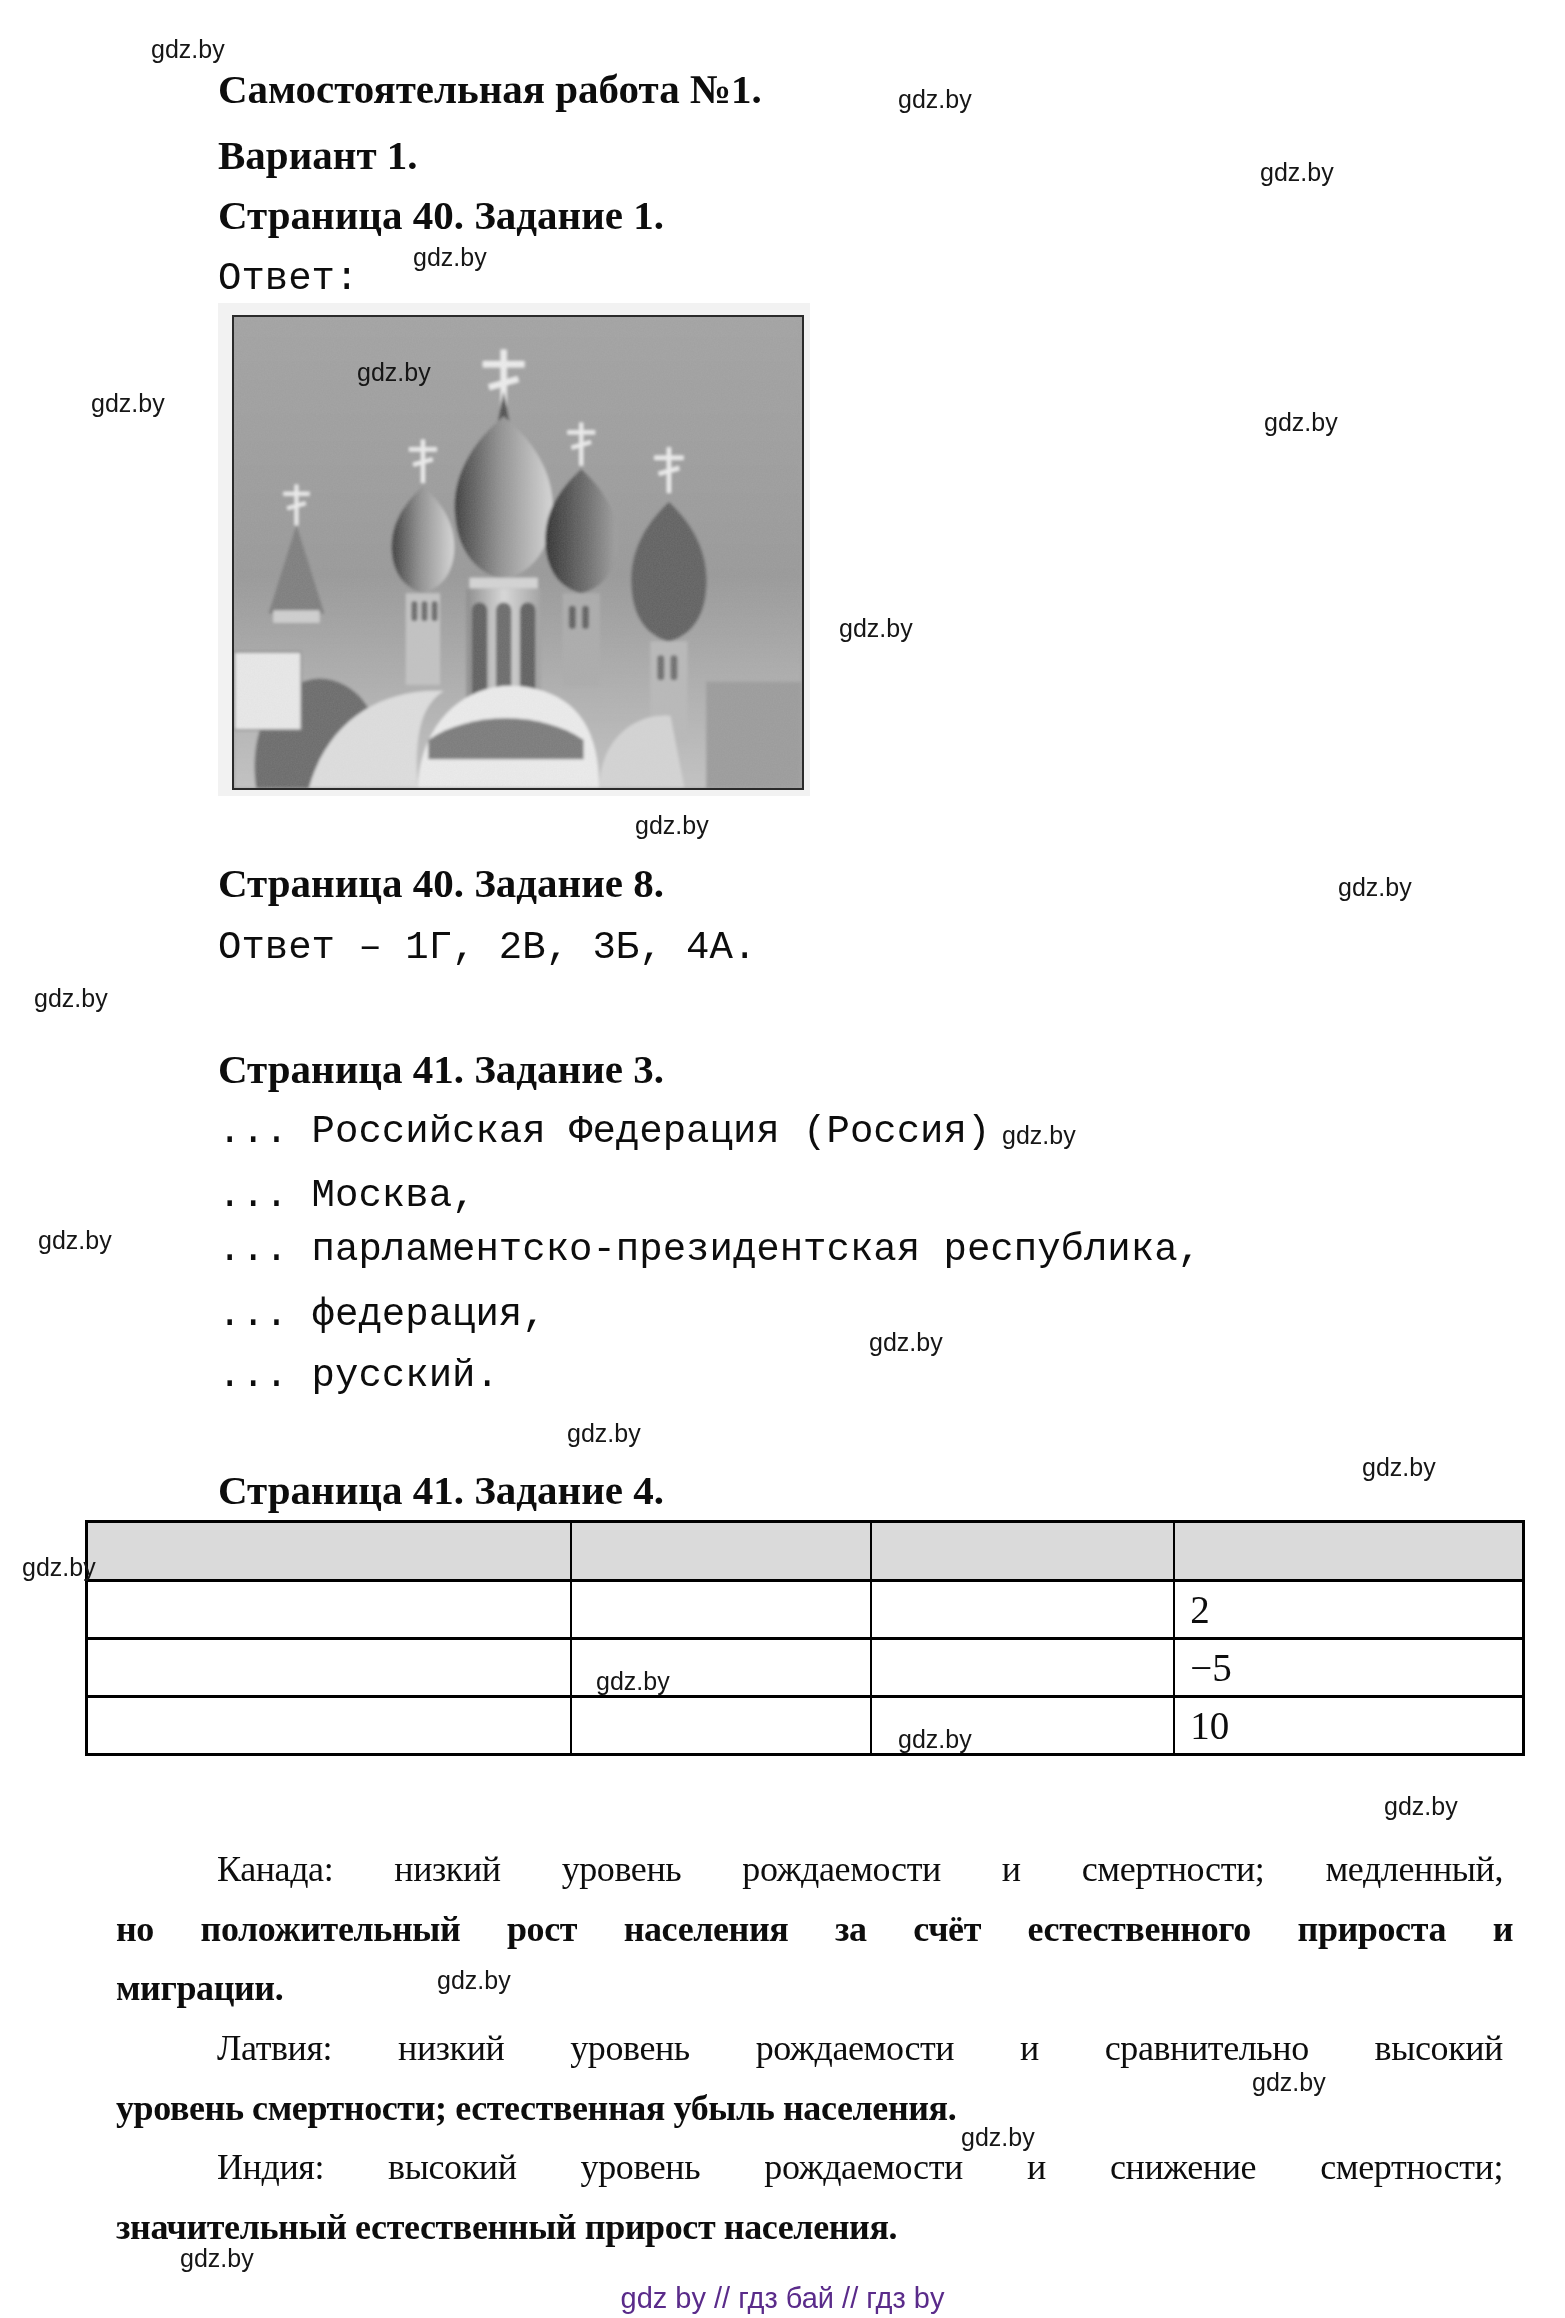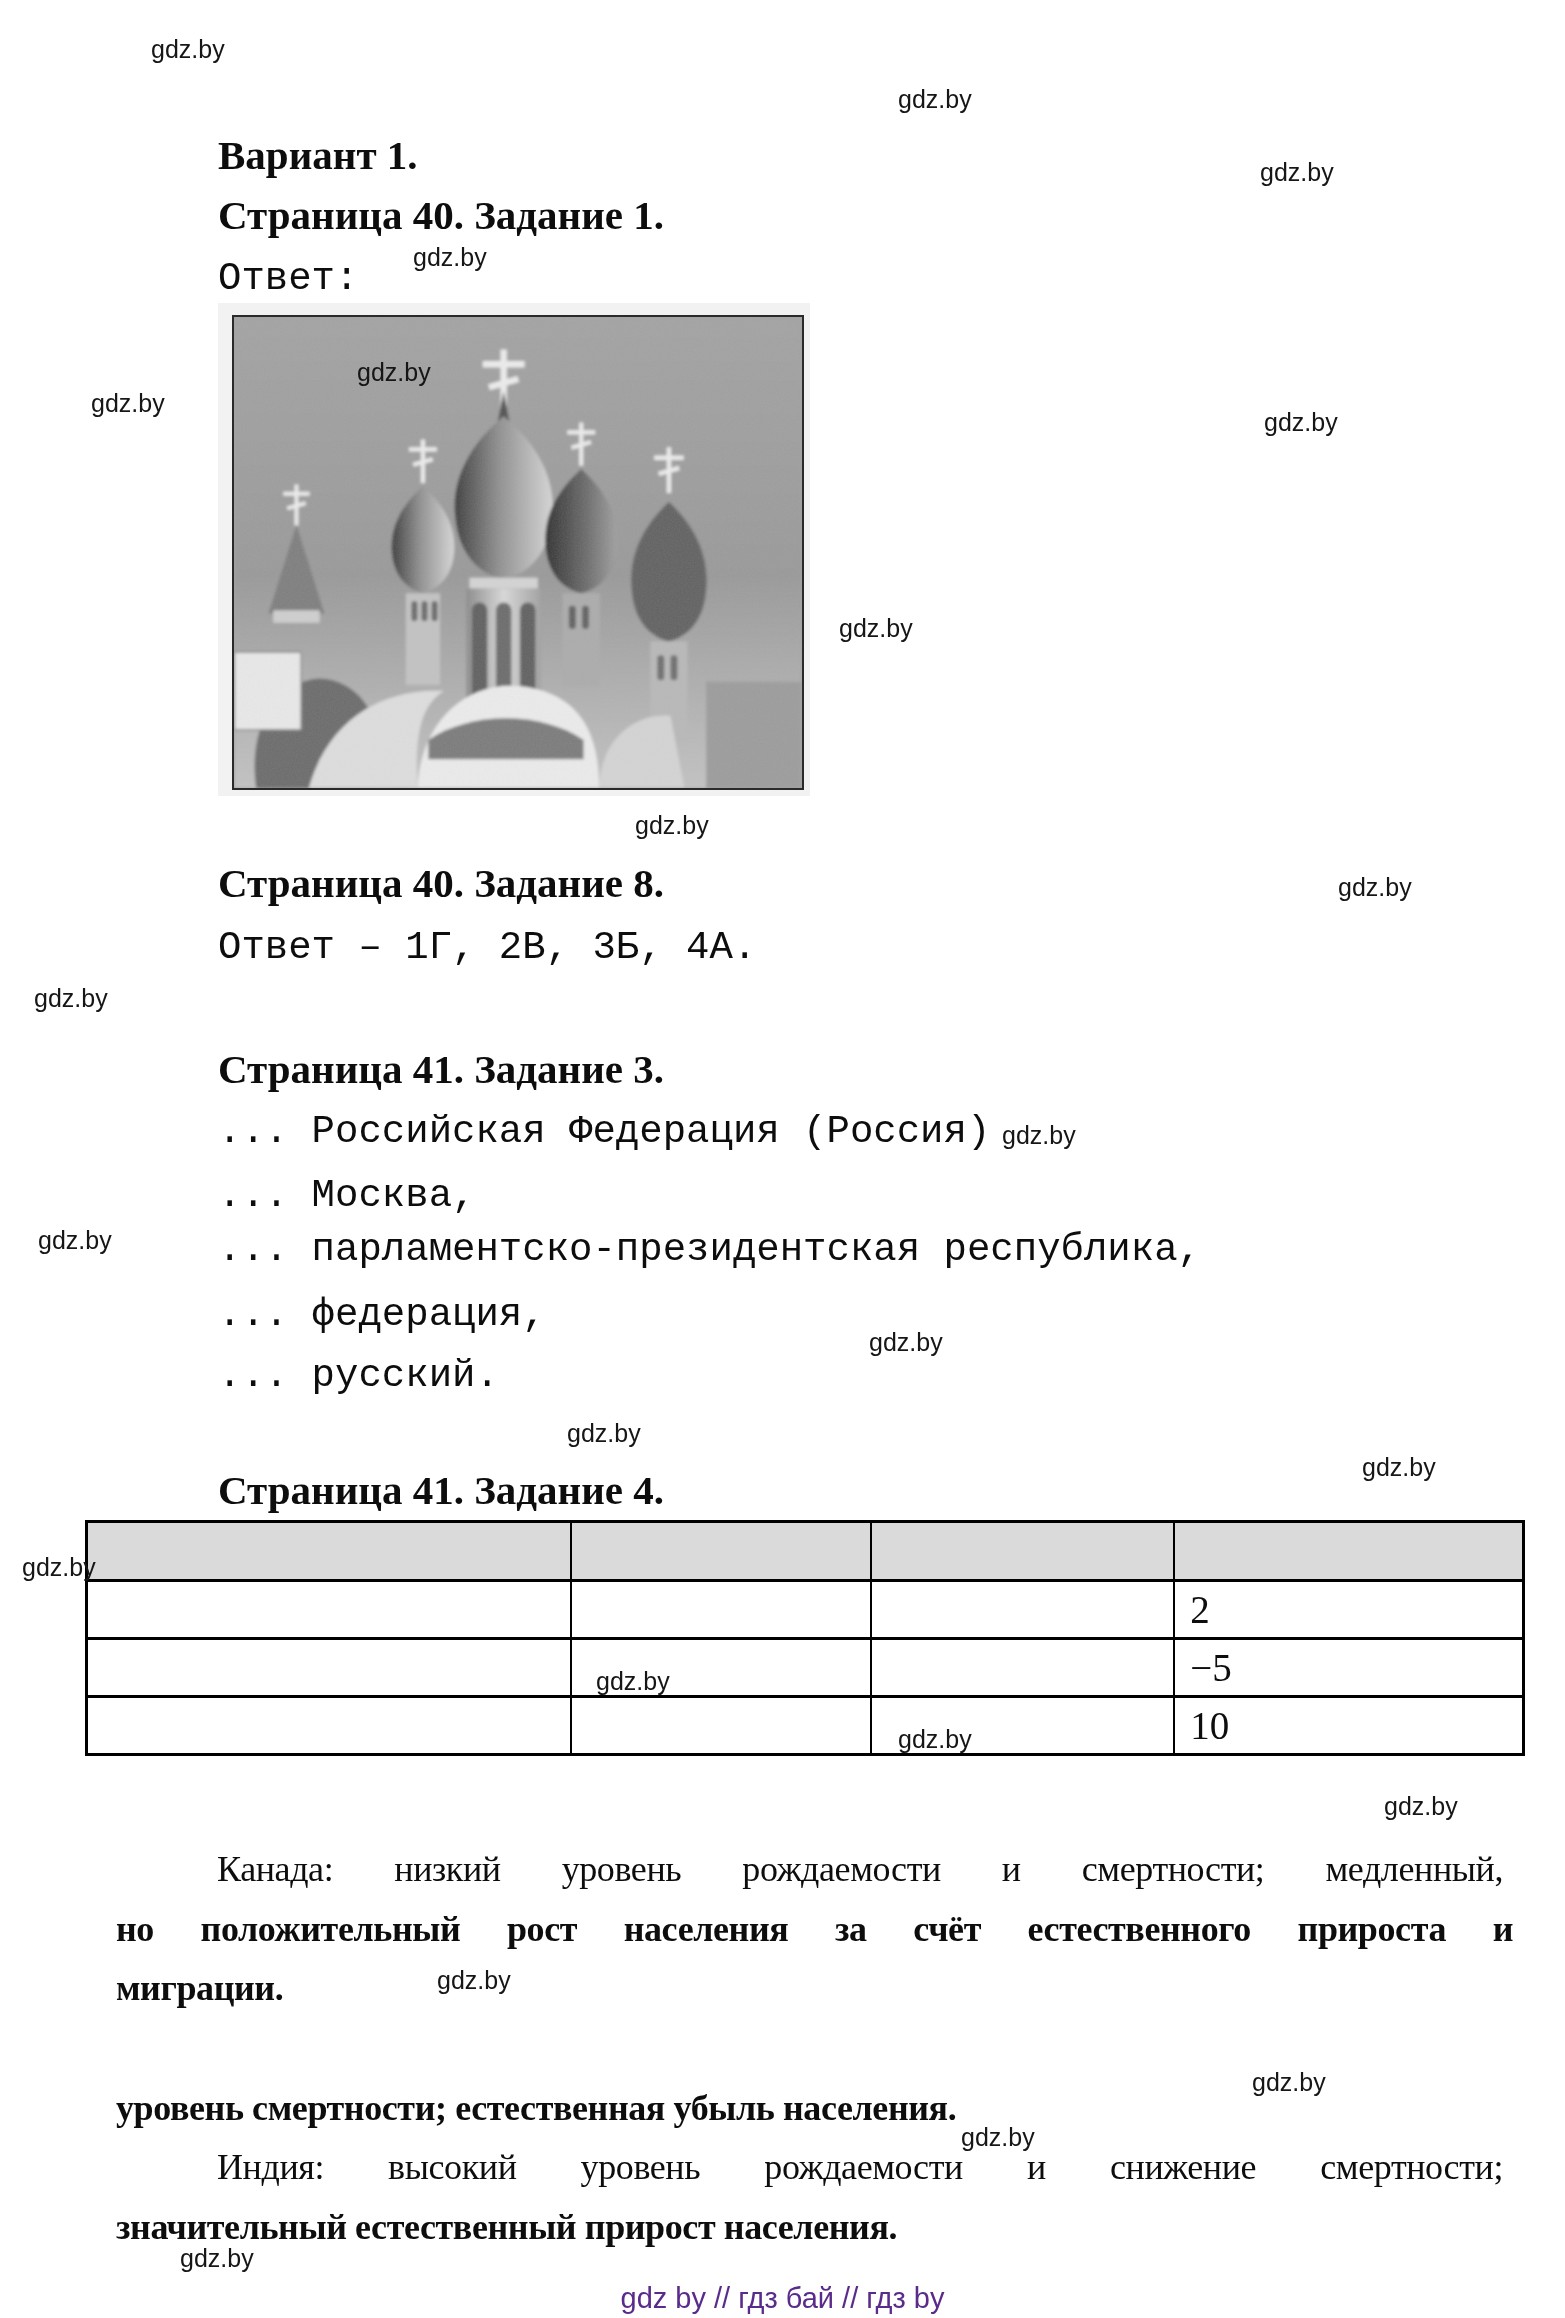--- a/index.html
+++ b/index.html
@@ -61,6 +61,7 @@
 
   <div class="promo-bottom">gdz by  //  гдз бай  //  гдз by</div>
 
+  <div class="line h" style="left:218px;top:67px">Самостоятельная работа №1.</div>
   <div class="line h" style="left:218px;top:133px">Вариант 1.</div>
   <div class="line h" style="left:218px;top:193px">Страница 40. Задание 1.</div>
   <div class="line t" style="left:218px;top:258px">Ответ:</div>

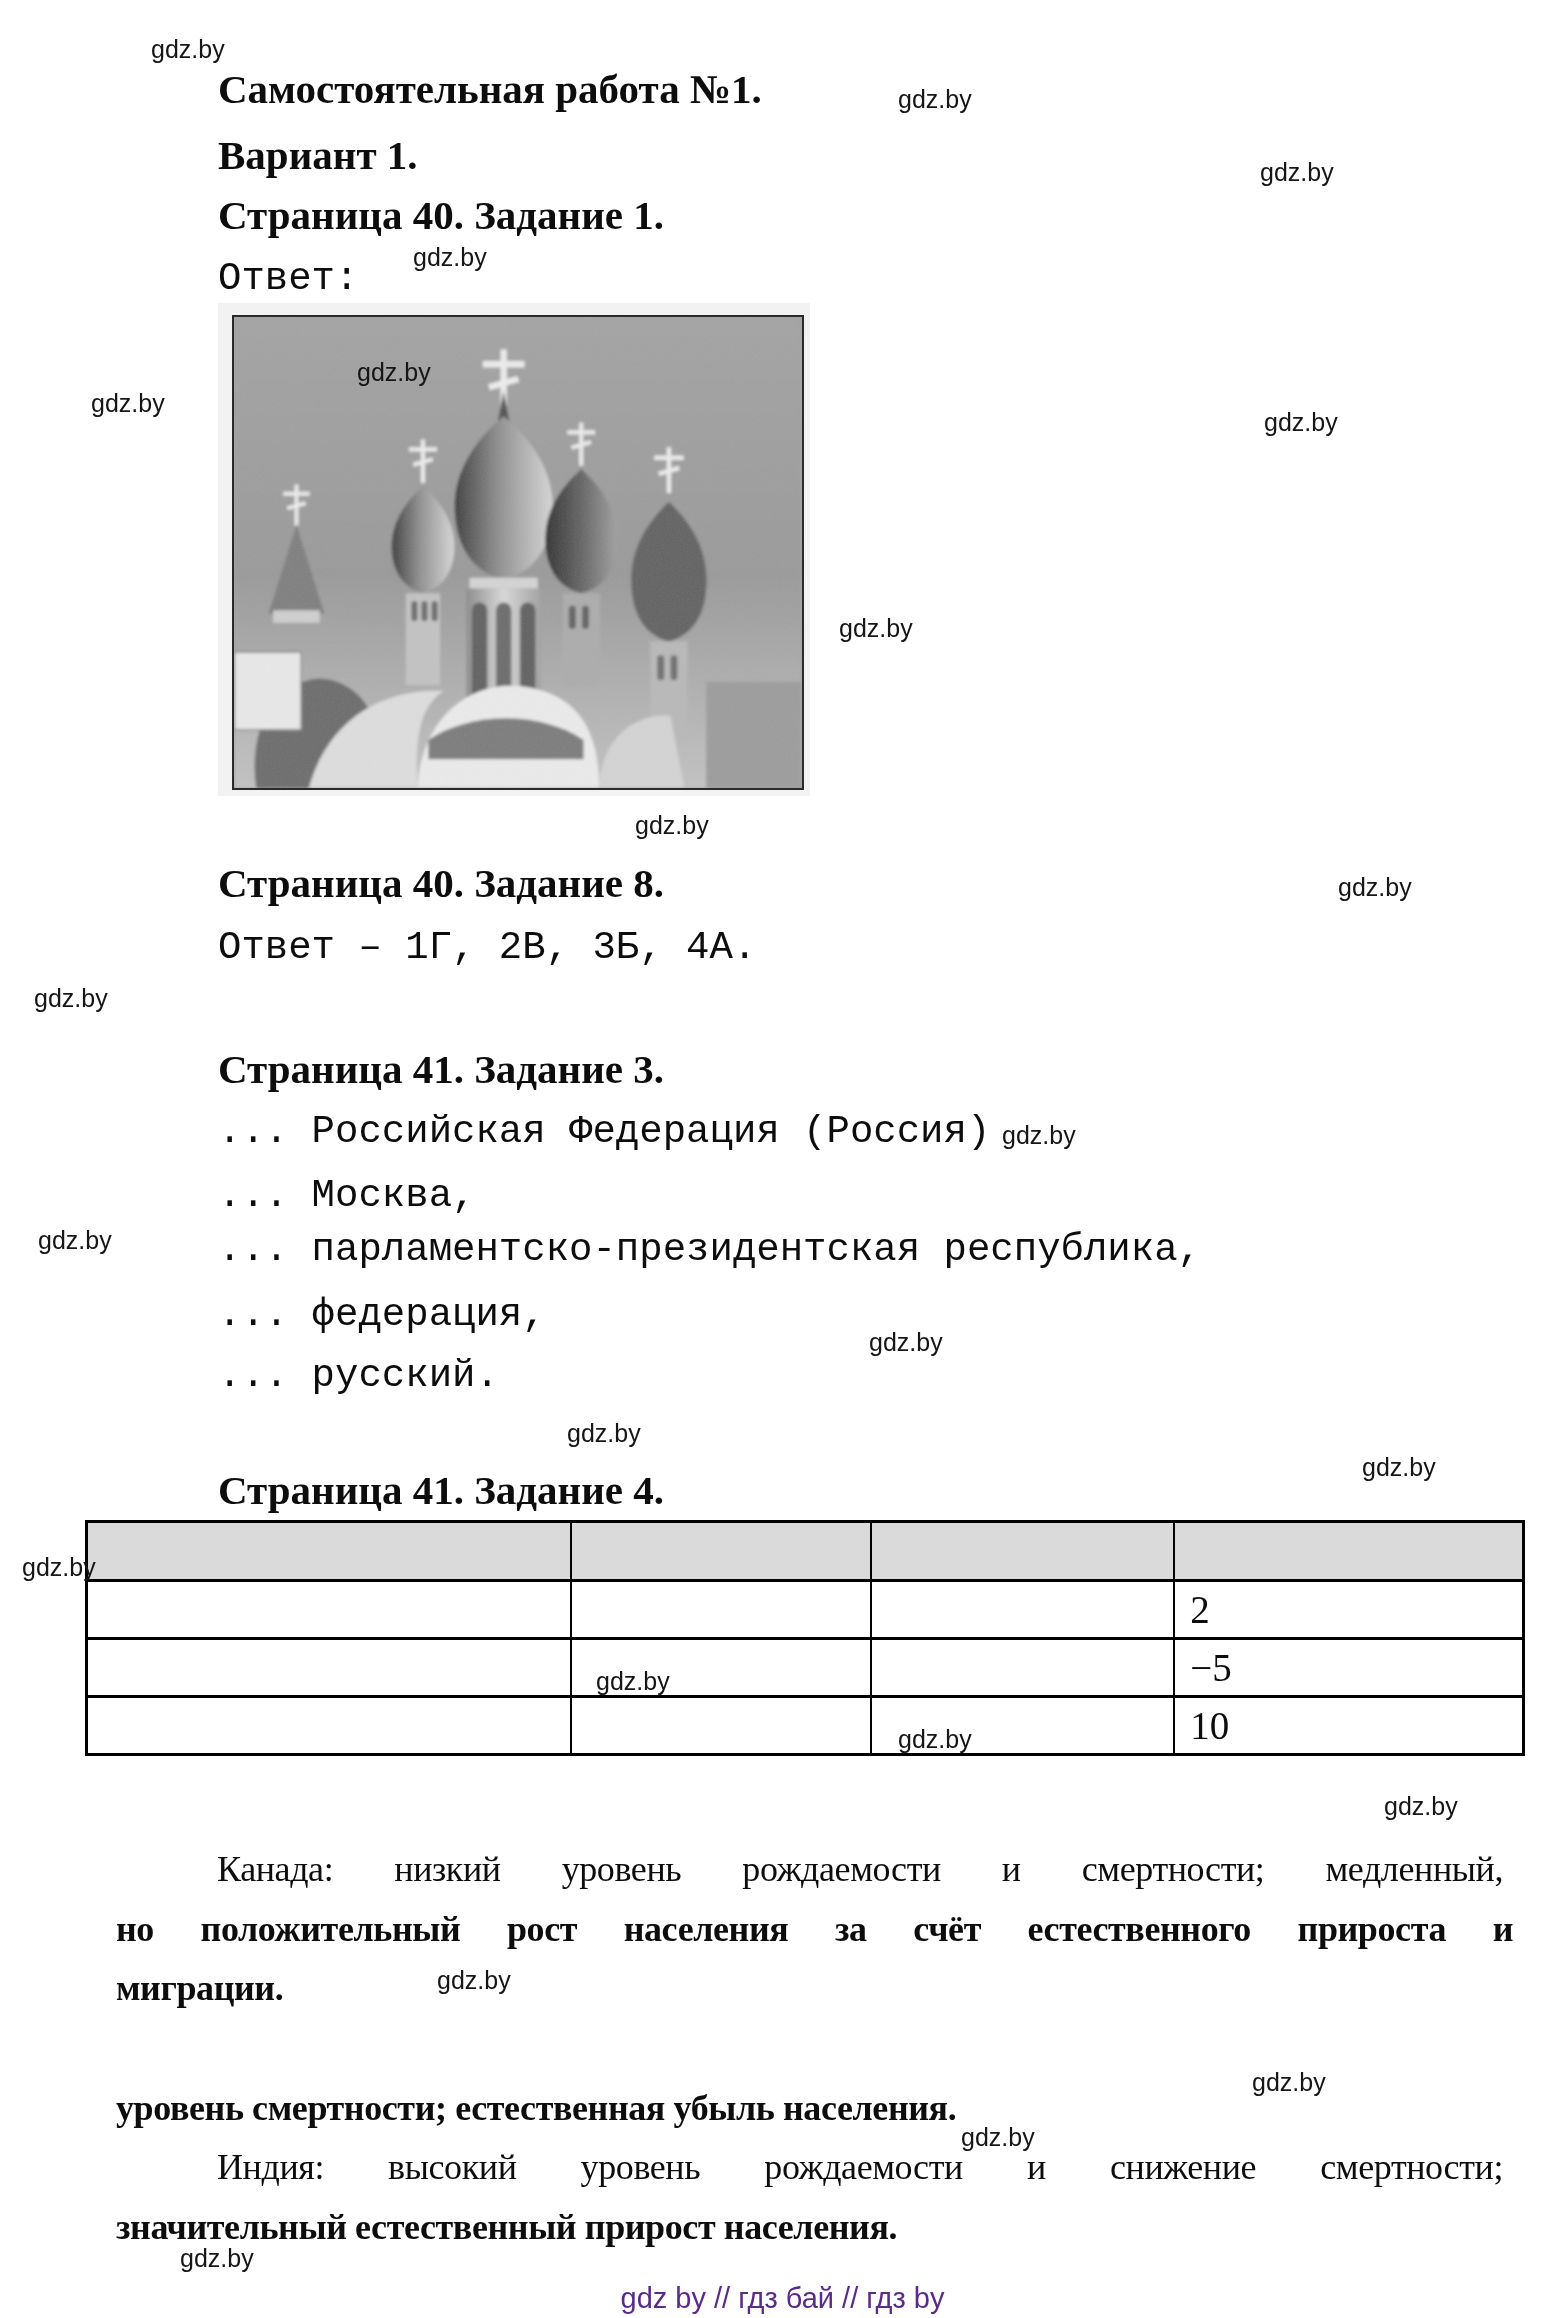--- a/index.html
+++ b/index.html
@@ -198,6 +198,7 @@
   <div class="para pi just" style="top:1848px;width:1286px">Канада: низкий уровень рождаемости и смертности; медленный,</div>
   <div class="para pl just" style="top:1908px;width:1397px">но положительный рост населения за счёт естественного прироста и</div>
   <div class="para pl" style="top:1967px">миграции.</div>
+  <div class="para pi just" style="top:2027px;width:1286px">Латвия: низкий уровень рождаемости и сравнительно высокий</div>
   <div class="para pl" style="top:2087px">уровень смертности; естественная убыль населения.</div>
   <div class="para pl" style="top:2206px">значительный естественный прирост населения.</div>
   <div class="para pi just" style="top:2146px;width:1286px">Индия: высокий уровень рождаемости и снижение смертности;</div>

